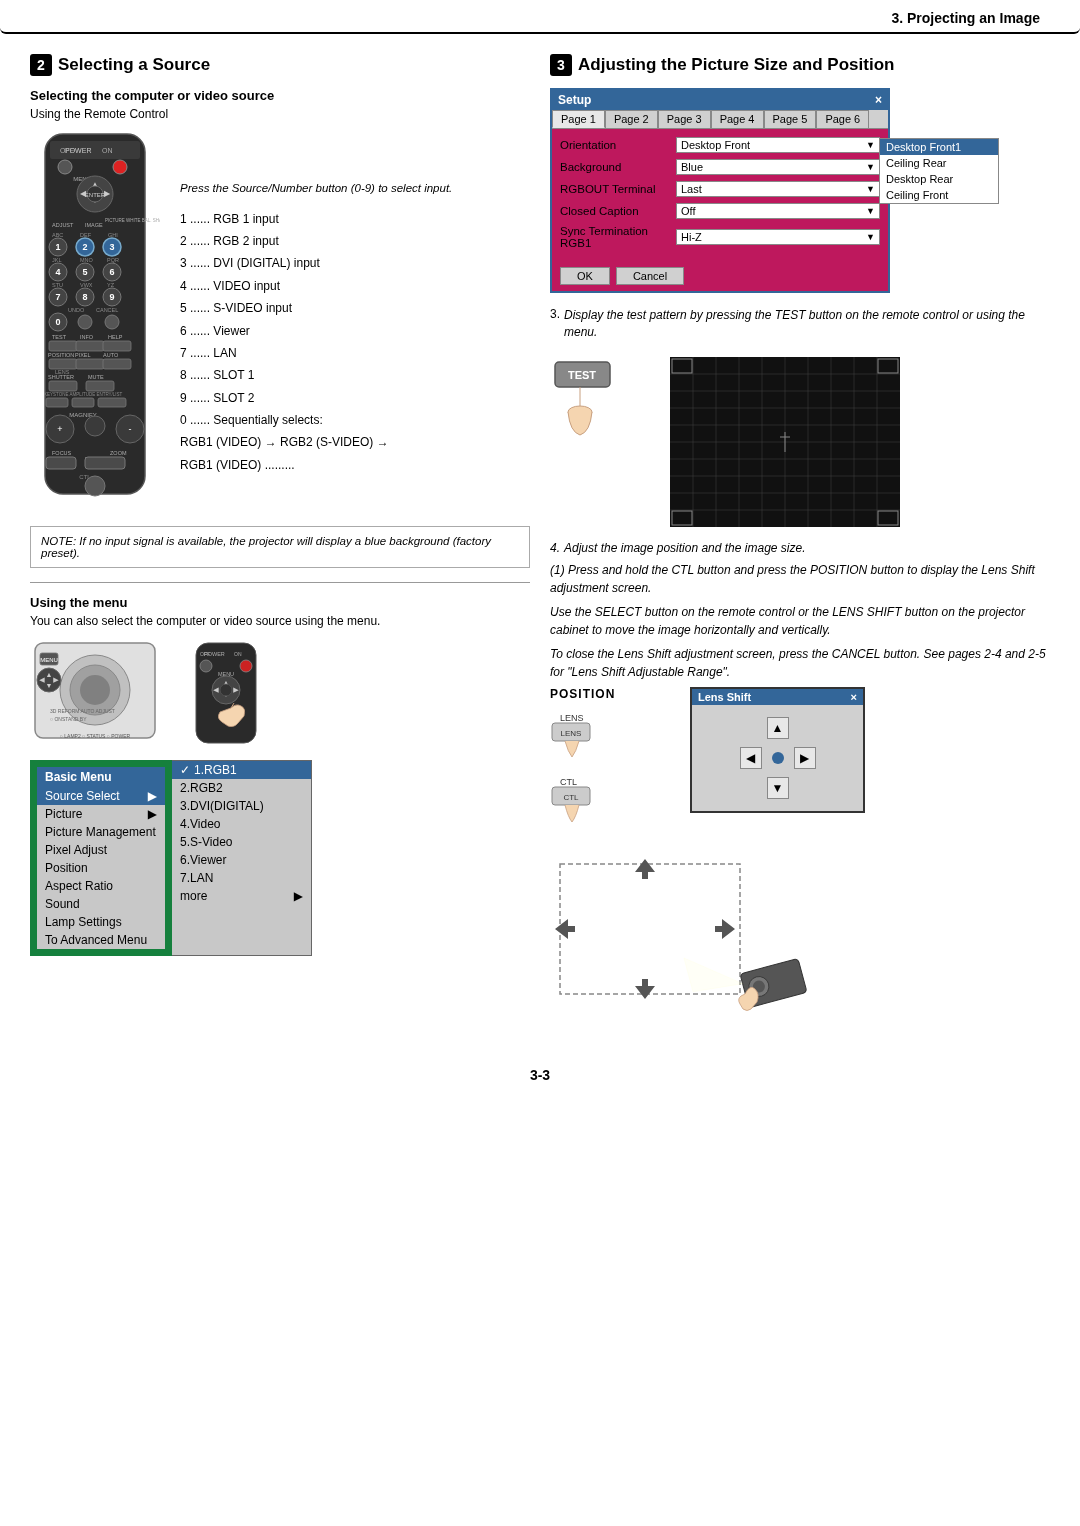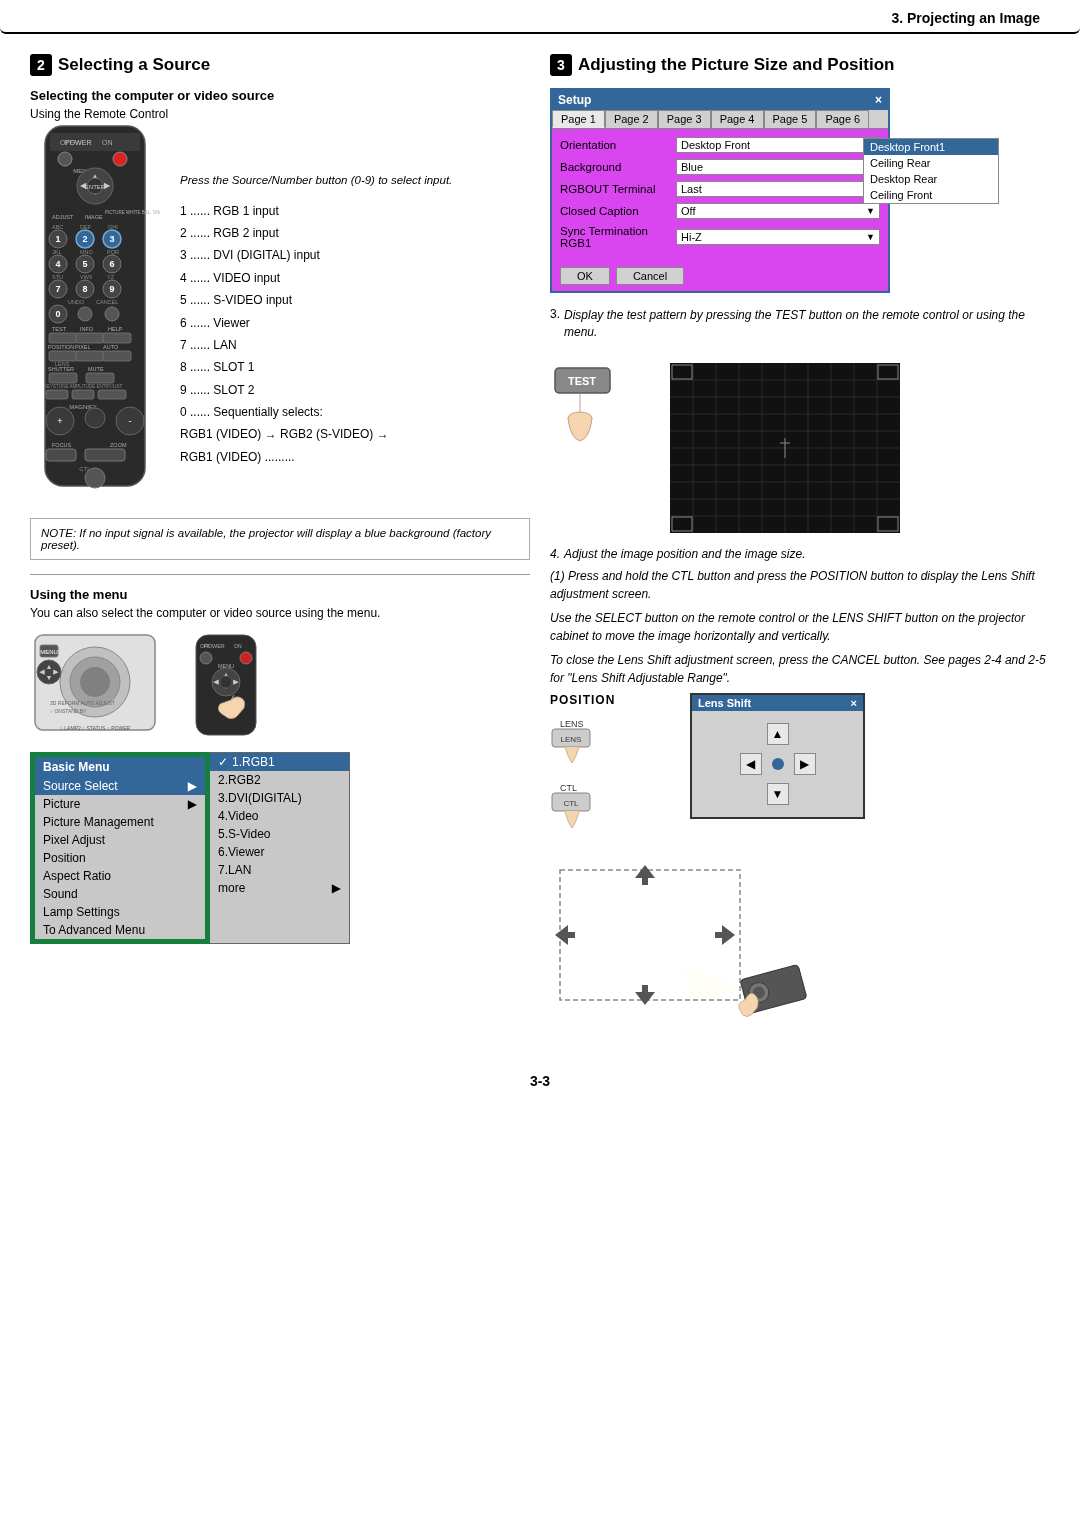--- a/index.html
+++ b/index.html
@@ -185,7 +185,7 @@
     
     .setup-dialog {
       border: 2px solid #336699;
-      background: #d946ef;
+      background: #be185d;
       width: 340px;
       font-size: 11.5px;
       margin-bottom: 14px;

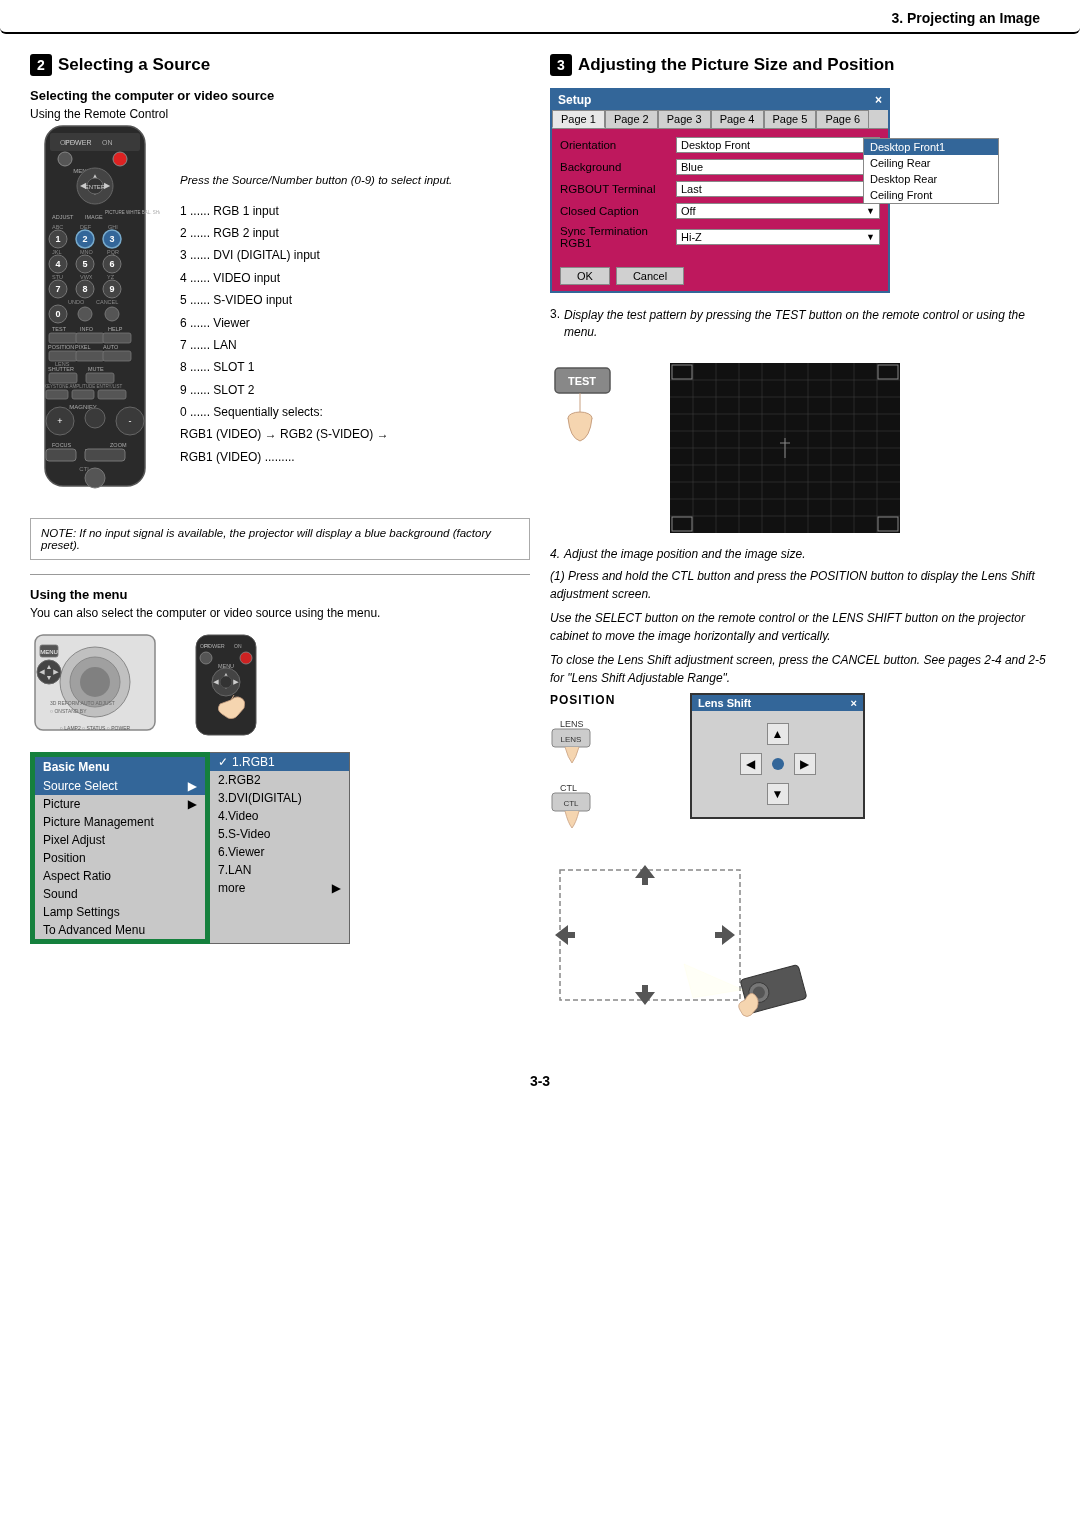--- a/index.html
+++ b/index.html
@@ -71,7 +71,7 @@
 
     .small-text {
       font-size: 12px;
-      margin-bottom: 0;
+      margin-bottom: 8px;
     }
 
     

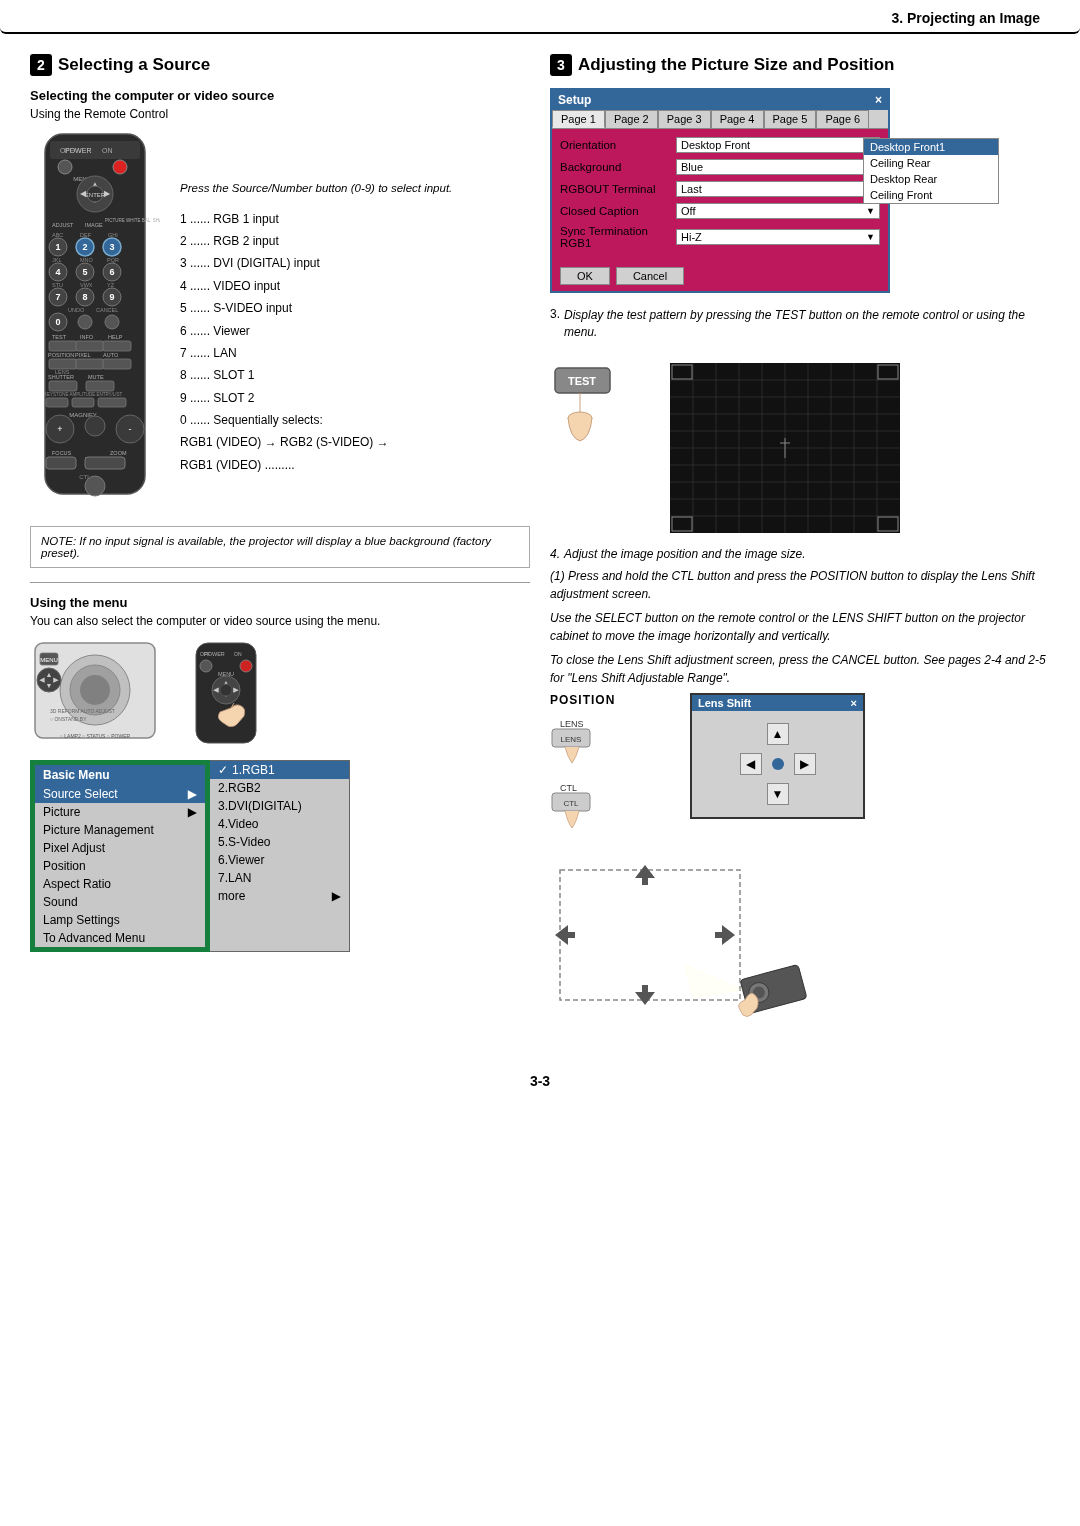--- a/index.html
+++ b/index.html
@@ -263,7 +263,7 @@
       border: 1px solid #888;
       font-size: 11px;
       z-index: 10;
-      width: 136px;
+      width: 120px;
     }
 
     .dropdown-option {

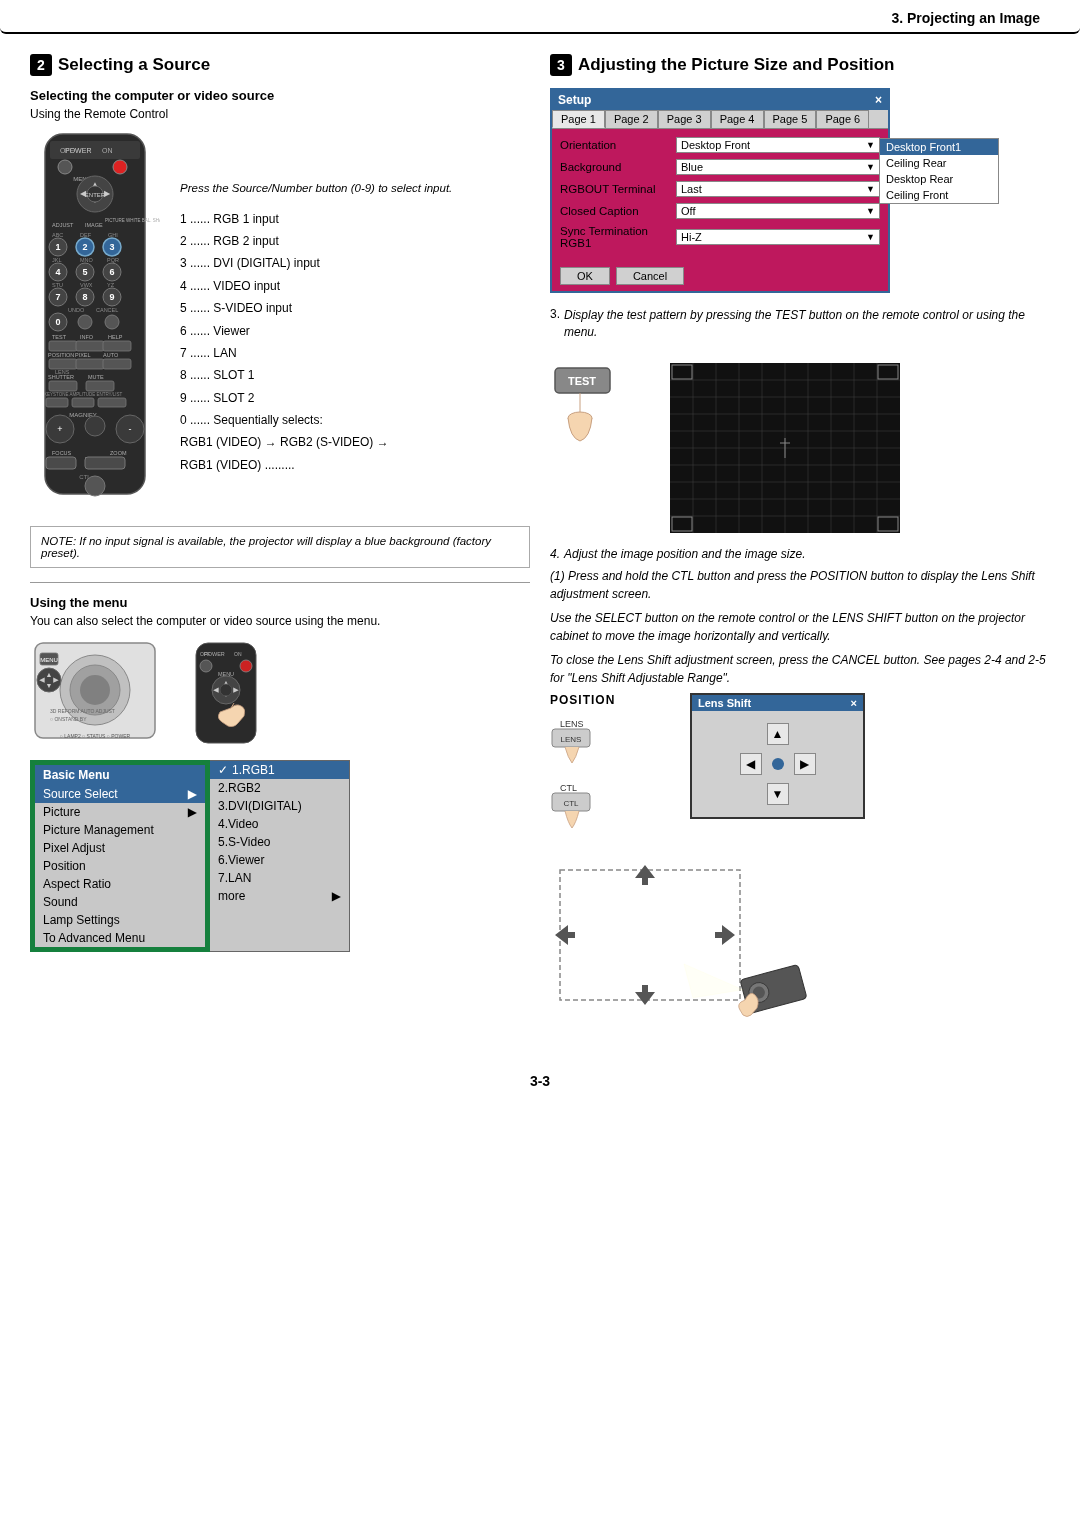--- a/index.html
+++ b/index.html
@@ -293,7 +293,7 @@
     .step-desc {
       font-size: 12px;
       font-style: italic;
-      margin-bottom: 14px;
+      margin-bottom: 8px;
       line-height: 1.4;
     }
 

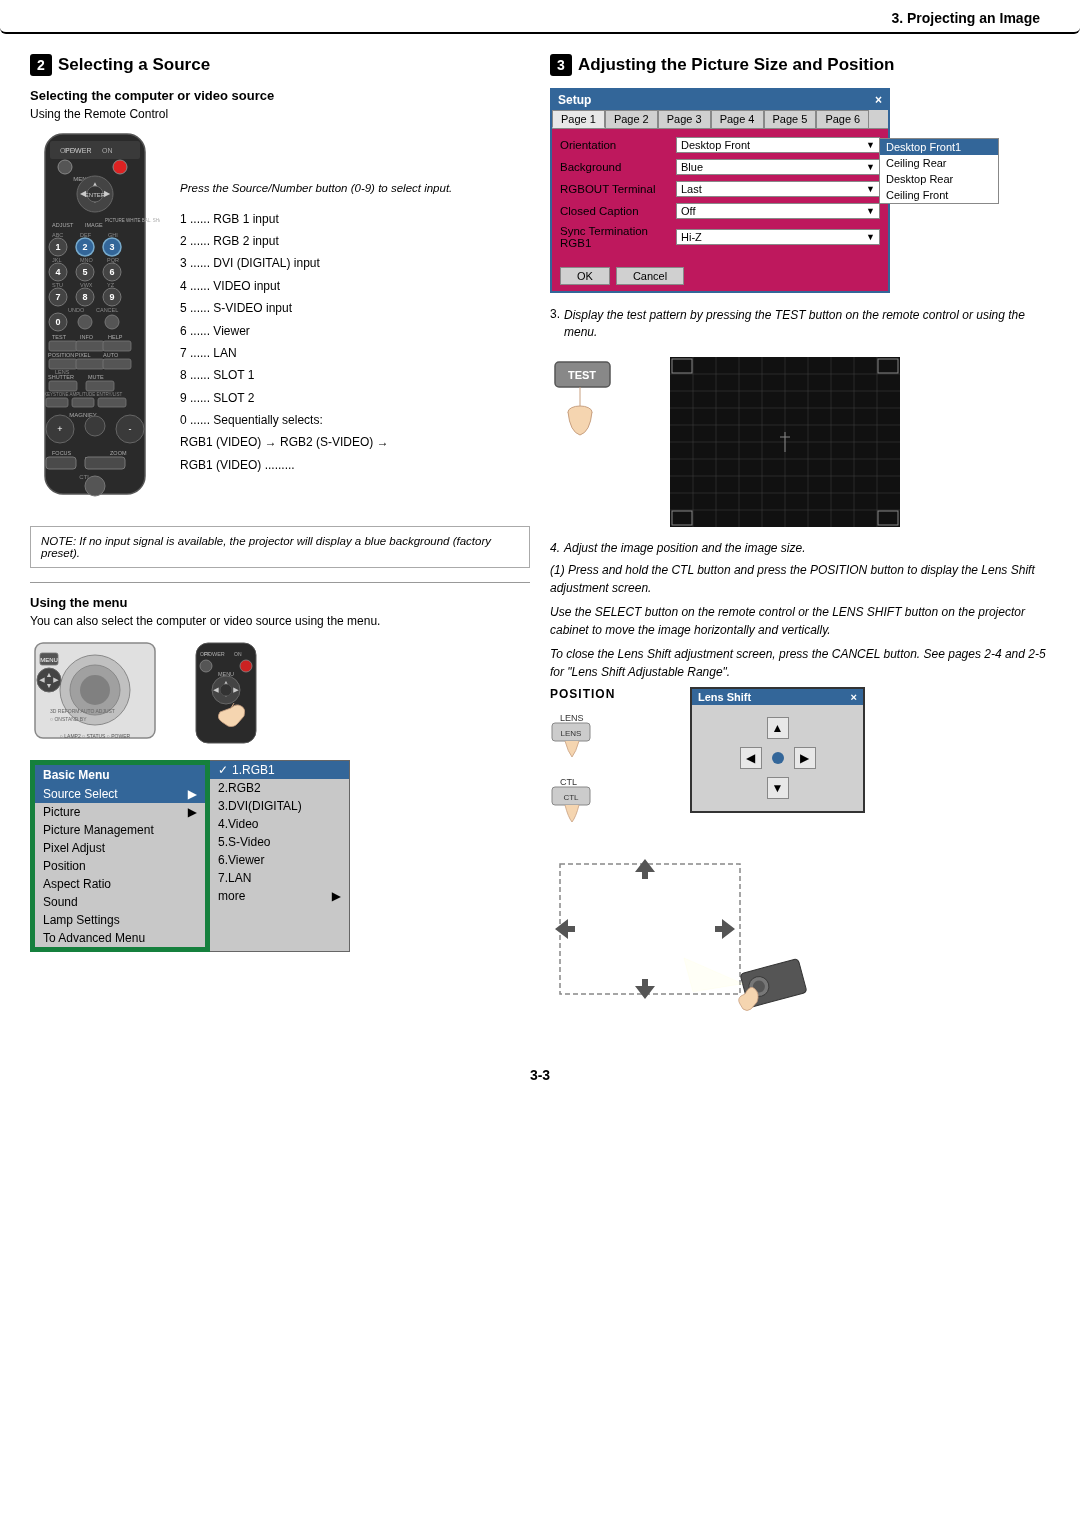--- a/index.html
+++ b/index.html
@@ -132,9 +132,9 @@
 
     .basic-menu {
       background: #c8c8c8;
-      border: 5px solid #15803d;
+      border: 7px solid #15803d;
       padding: 0;
-      width: 180px;
+      width: 142px;
       font-size: 12px;
     }
 

